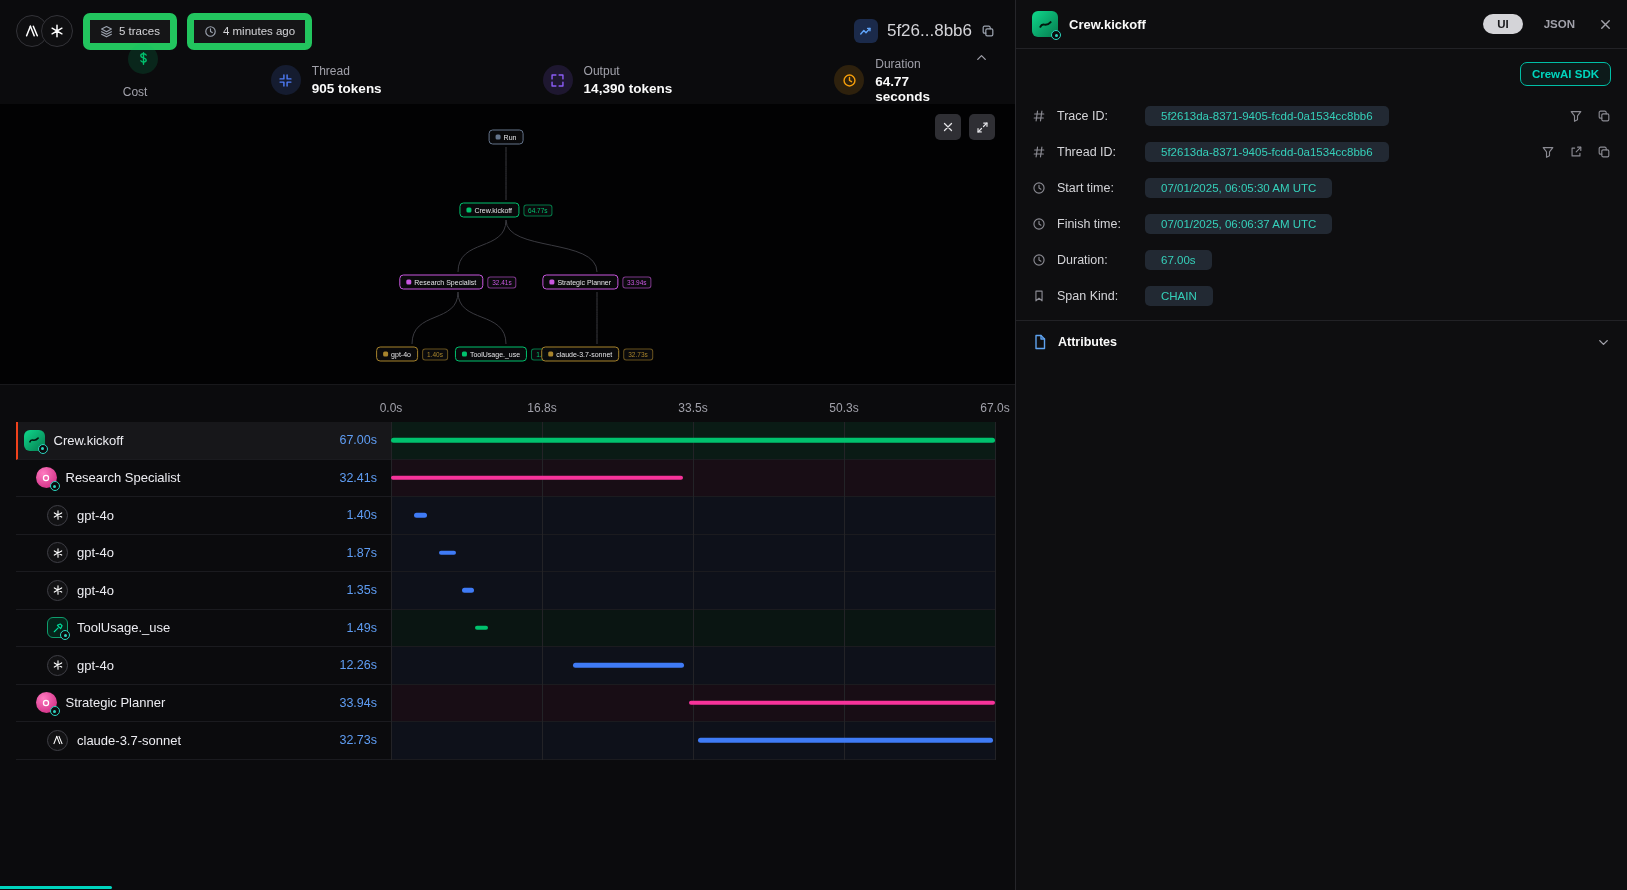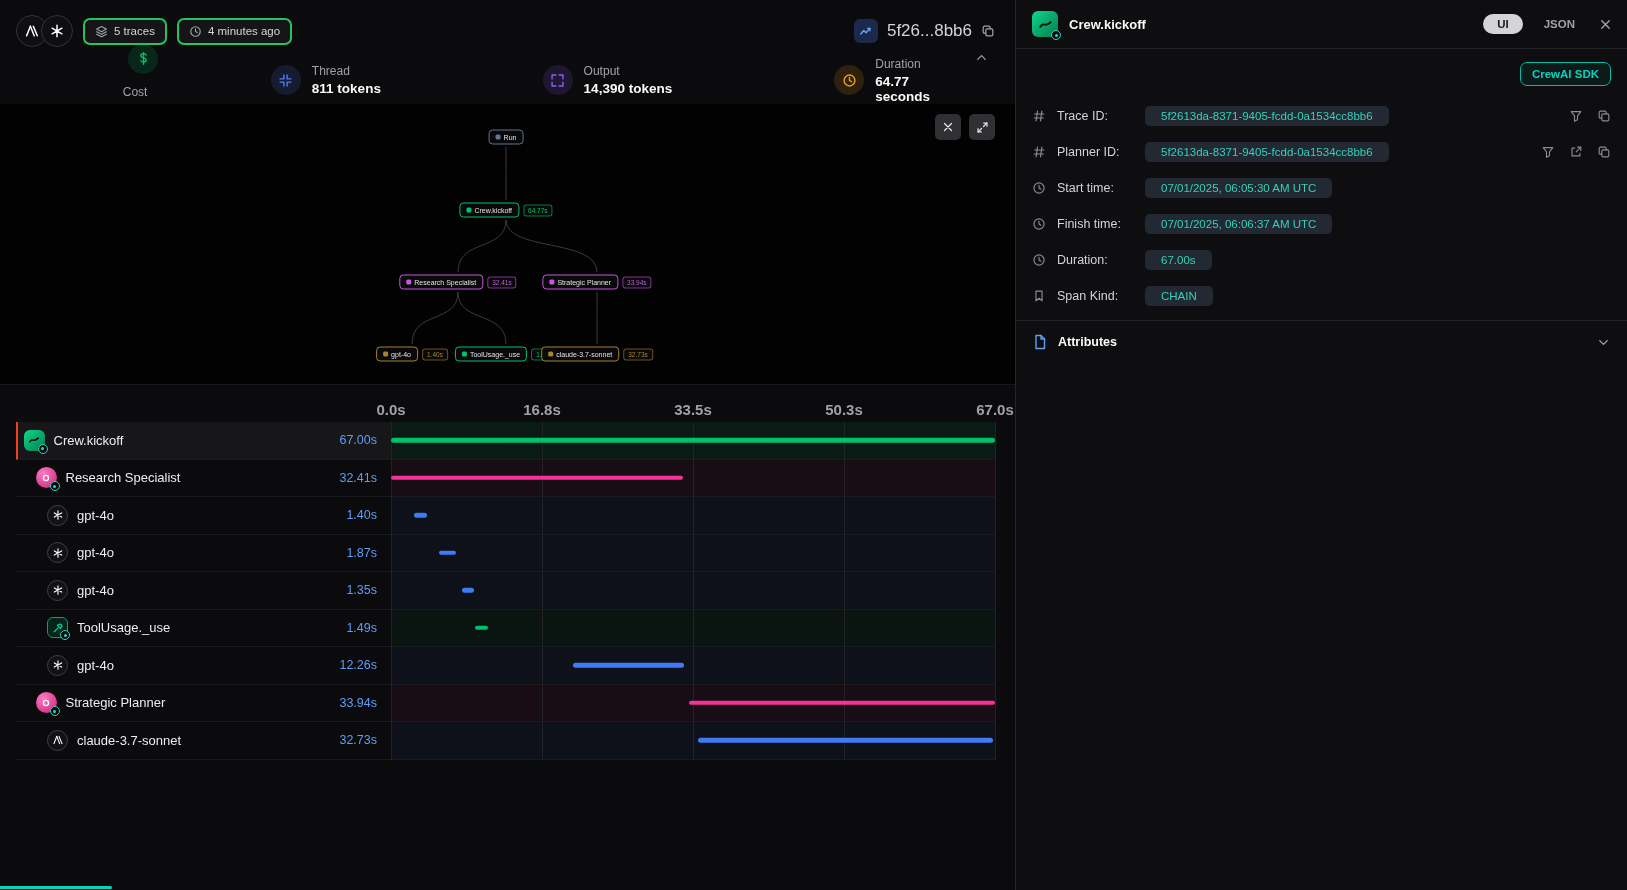--- a/index.html
+++ b/index.html
@@ -15,7 +15,7 @@
   .logo { width:32px; height:32px; border-radius:50%; background:#0f0f11; border:1px solid #333338;
           display:flex; align-items:center; justify-content:center; color:#fff; }
   .logo + .logo { margin-left:-7px; }
-  .chip { display:flex; align-items:center; gap:6px; background:#151517; border:2px solid #22c55e;
+  .chip { display:flex; align-items:center; gap:6px; background:#151517; border:7px solid #22c55e;
           border-radius:7px; padding:5px 10px; font-size:11.5px; color:#d4d4d8; }
   .chip .cic { display:flex; color:#9ca3af; }
   .runchip { margin-left:auto; display:flex; align-items:center; gap:9px; }

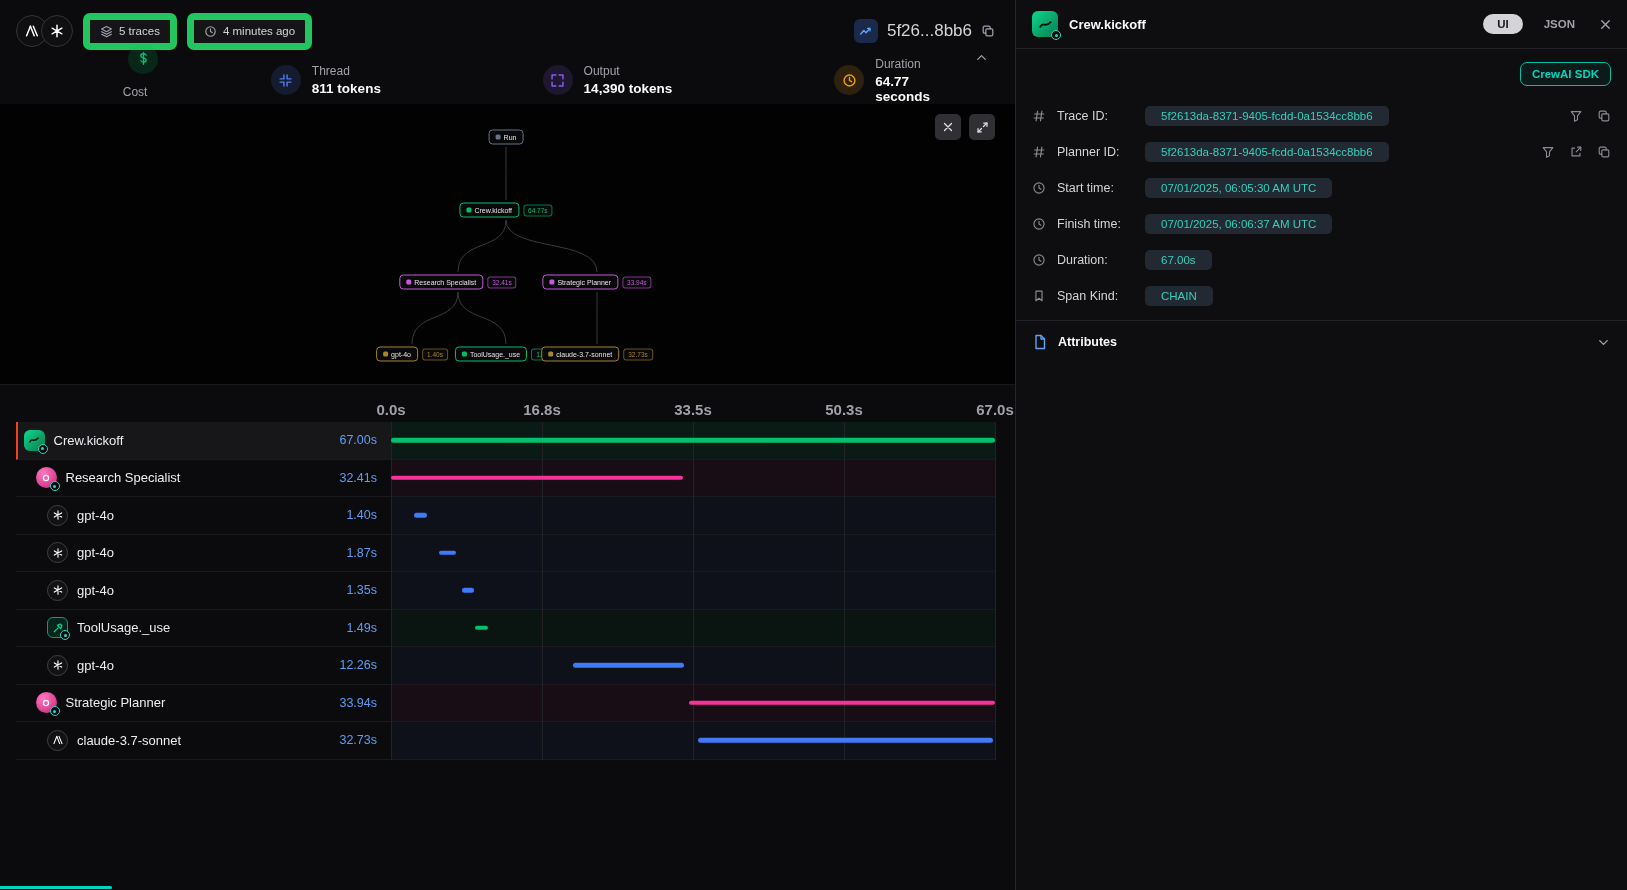--- a/index.html
+++ b/index.html
@@ -178,7 +178,7 @@
           </span>
           <span>
             <div class="stat-label">Thread</div>
-            <div class="stat-value">811 tokens</div>
+            <div class="stat-value">905 tokens</div>
           </span>
         </div>
         <div class="stat" style="width: 293px;">

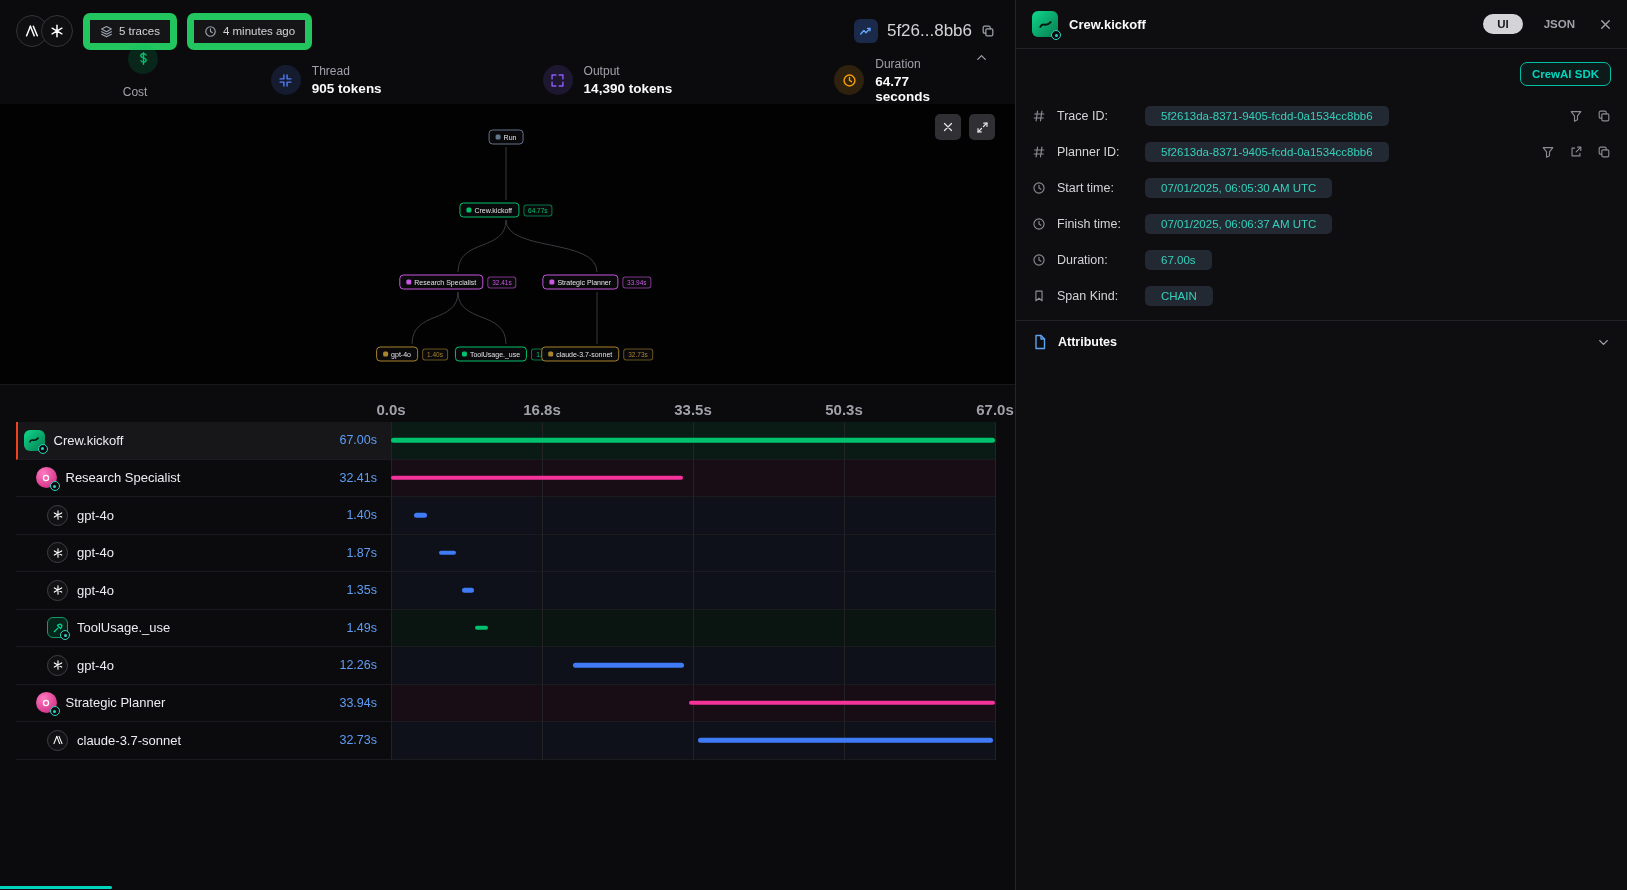--- a/index.html
+++ b/index.html
@@ -503,7 +503,7 @@
               <path d="M6.3 2.5 4.7 13.5M11.3 2.5 9.7 13.5M3 5.7h10.5M2.5 10.3H13"></path>
             </svg>
           </span>
-          <span class="flabel">Planner ID:</span>
+          <span class="flabel">Thread ID:</span>
           <span class="fval">5f2613da-8371-9405-fcdd-0a1534cc8bb6</span>
           <span class="facts">
             <span>

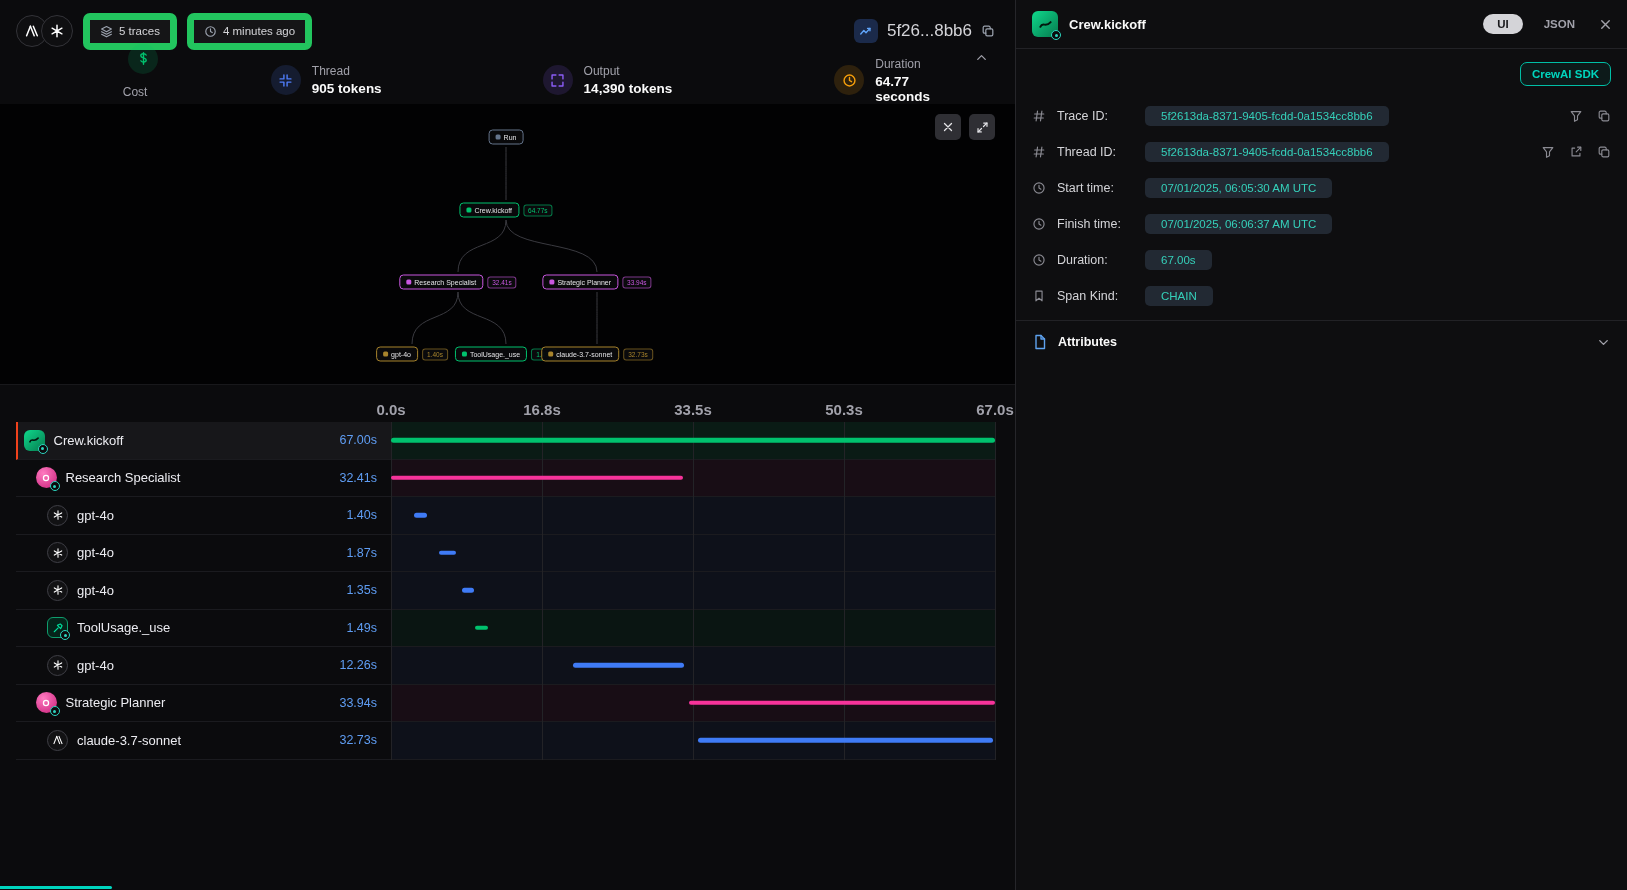--- a/index.html
+++ b/index.html
@@ -46,7 +46,7 @@
   
   .wf { position:absolute; left:16px; top:394px; width:979px; }
   .axis { position:relative; height:28px; }
-  .tick { position:absolute; top:7px; transform:translateX(-50%); font-size:15px; font-weight:700; color:#a1a1aa; }
+  .tick { position:absolute; top:7px; transform:translateX(-50%); font-size:12px; font-weight:400; color:#a1a1aa; }
   .rows { position:relative; }
   .gridoverlay { position:absolute; left:375px; top:0; bottom:0; width:604px; pointer-events:none; z-index:1; }
   .gridline { position:absolute; top:0; bottom:0; width:1px; background:#232327; }

